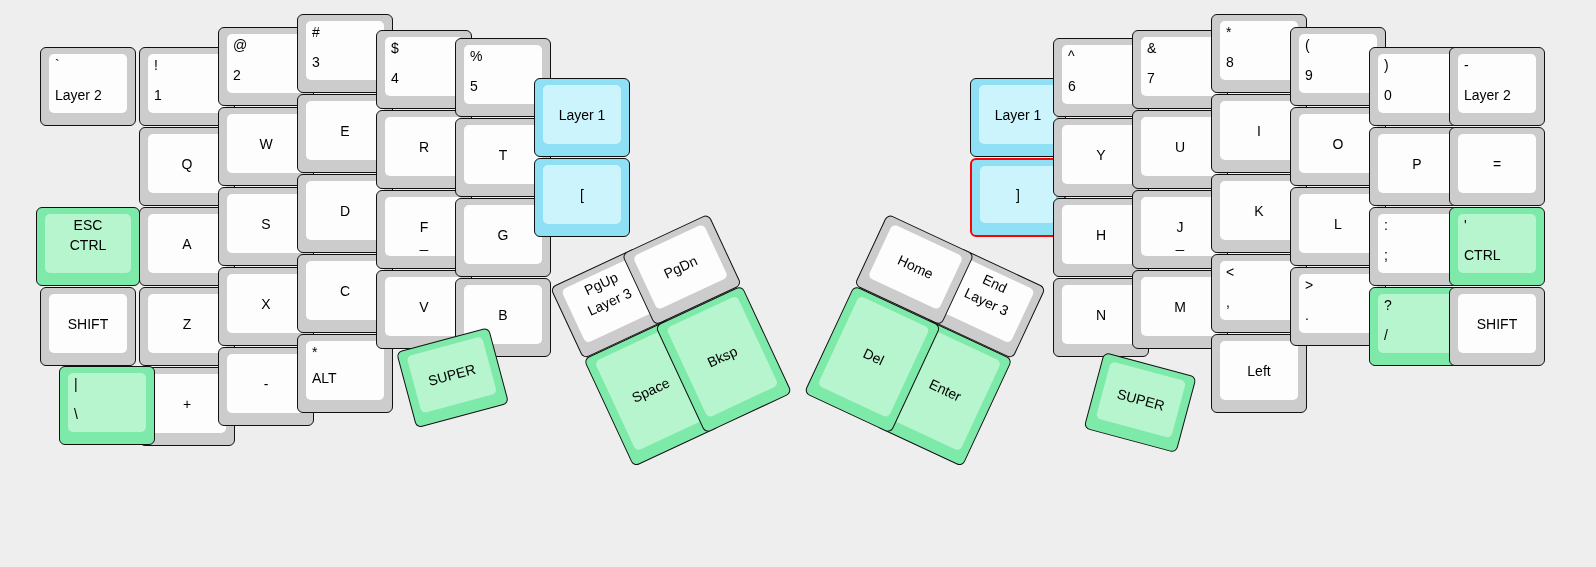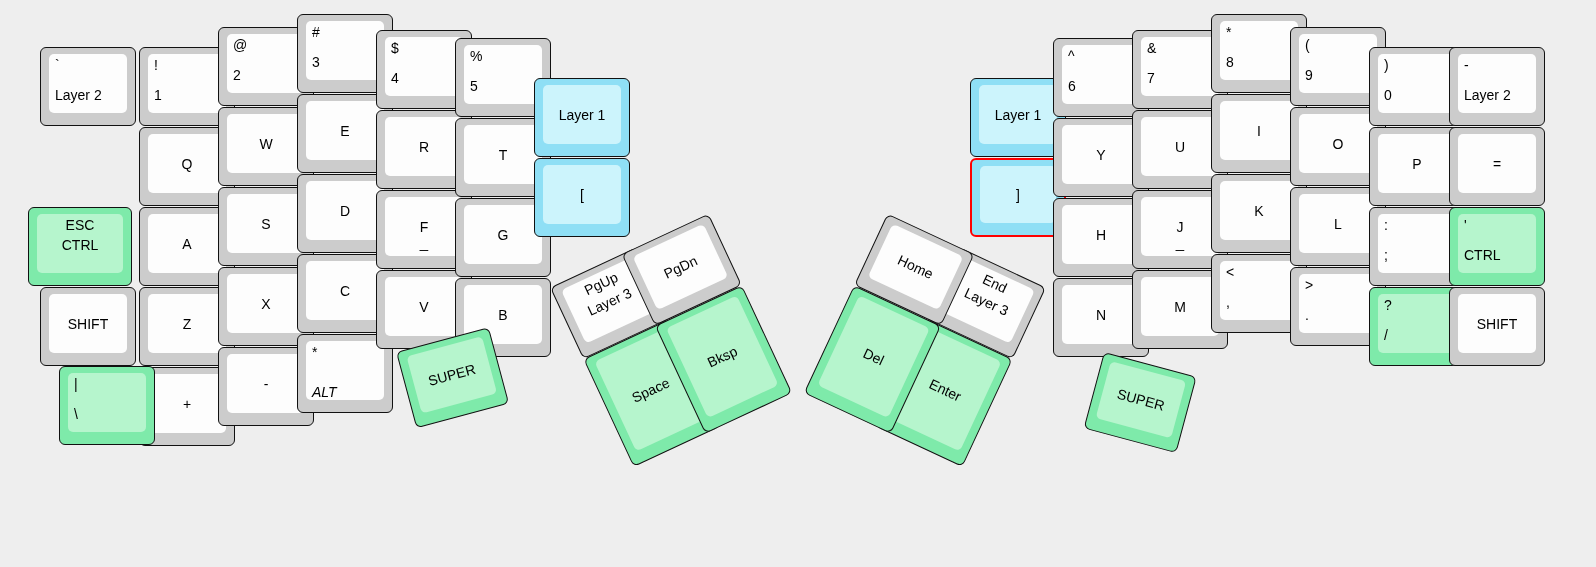--- a/index.html
+++ b/index.html
@@ -60,7 +60,7 @@
         <span class="lg bl" style="bottom: auto; top: 34px;">Layer 2</span>
       </div>
     </div>
-    <div class="key green" style="left: 28px; top: 207px; width: 104px; height: 79px;">
+    <div class="key green" style="left: 36px; top: 207px; width: 104px; height: 79px;">
       <div class="cap">
         <span class="lg tc">ESC</span>
         <span class="lg tc" style="top: 24px;">CTRL</span>

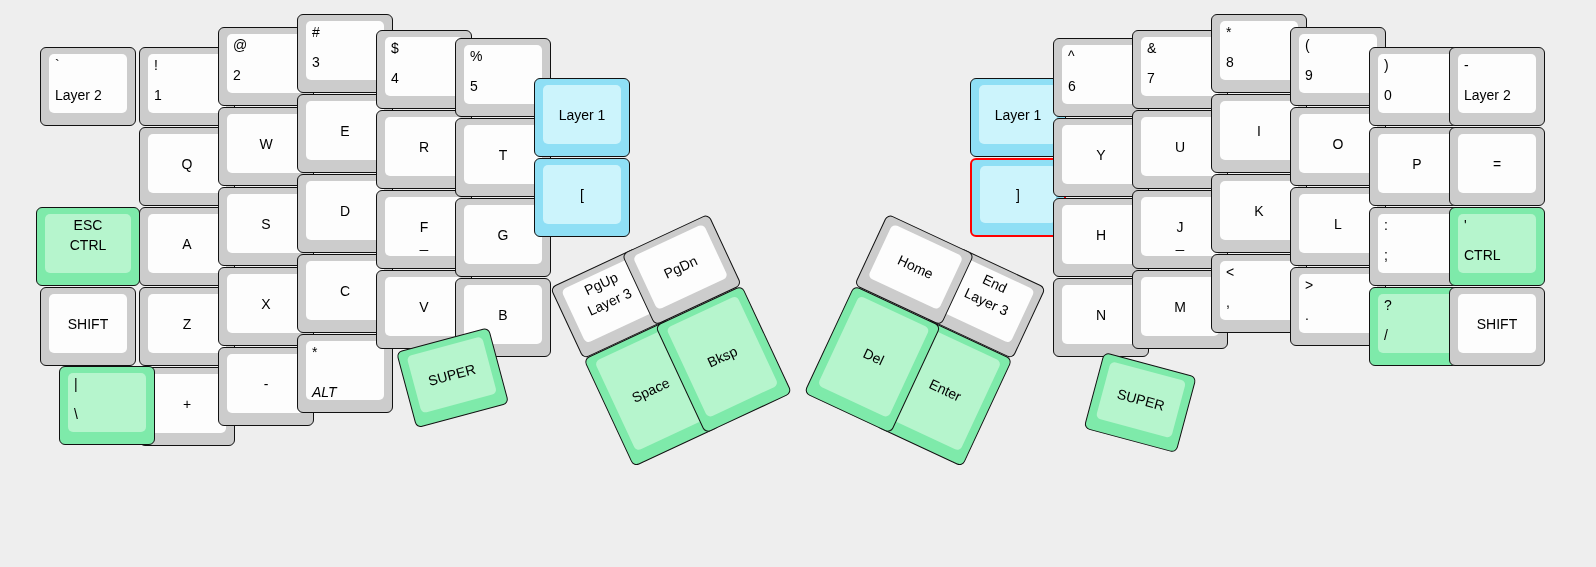--- a/index.html
+++ b/index.html
@@ -147,7 +147,7 @@
     <div class="key" style="left: 297px; top: 334px; width: 96px; height: 79px;">
       <div class="cap">
         <span class="lg tl">*</span>
-        <span class="lg bl" style="bottom: auto; top: 44px; font-style: italic;">ALT</span>
+        <span class="lg bl" style="bottom: auto; top: 30px;">ALT</span>
       </div>
     </div>
     <div class="key" style="left: 376px; top: 30px; width: 96px; height: 79px;">

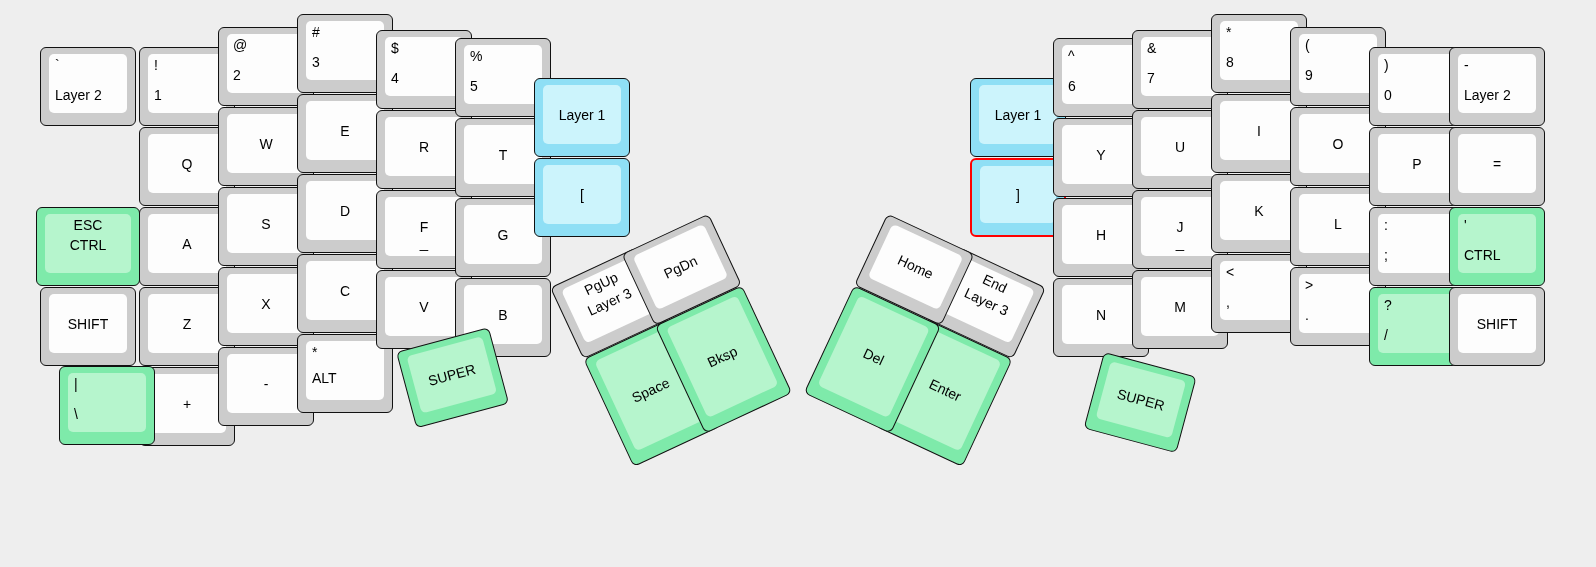--- a/index.html
+++ b/index.html
@@ -284,6 +284,11 @@
         <span class="lg bl" style="bottom: auto; top: 34px;">,</span>
       </div>
     </div>
+    <div class="key" style="left: 1211px; top: 334px; width: 96px; height: 79px;">
+      <div class="cap">
+        <span class="lg ctr">Left</span>
+      </div>
+    </div>
     <div class="key" style="left: 1290px; top: 27px; width: 96px; height: 79px;">
       <div class="cap">
         <span class="lg tl">(</span>

